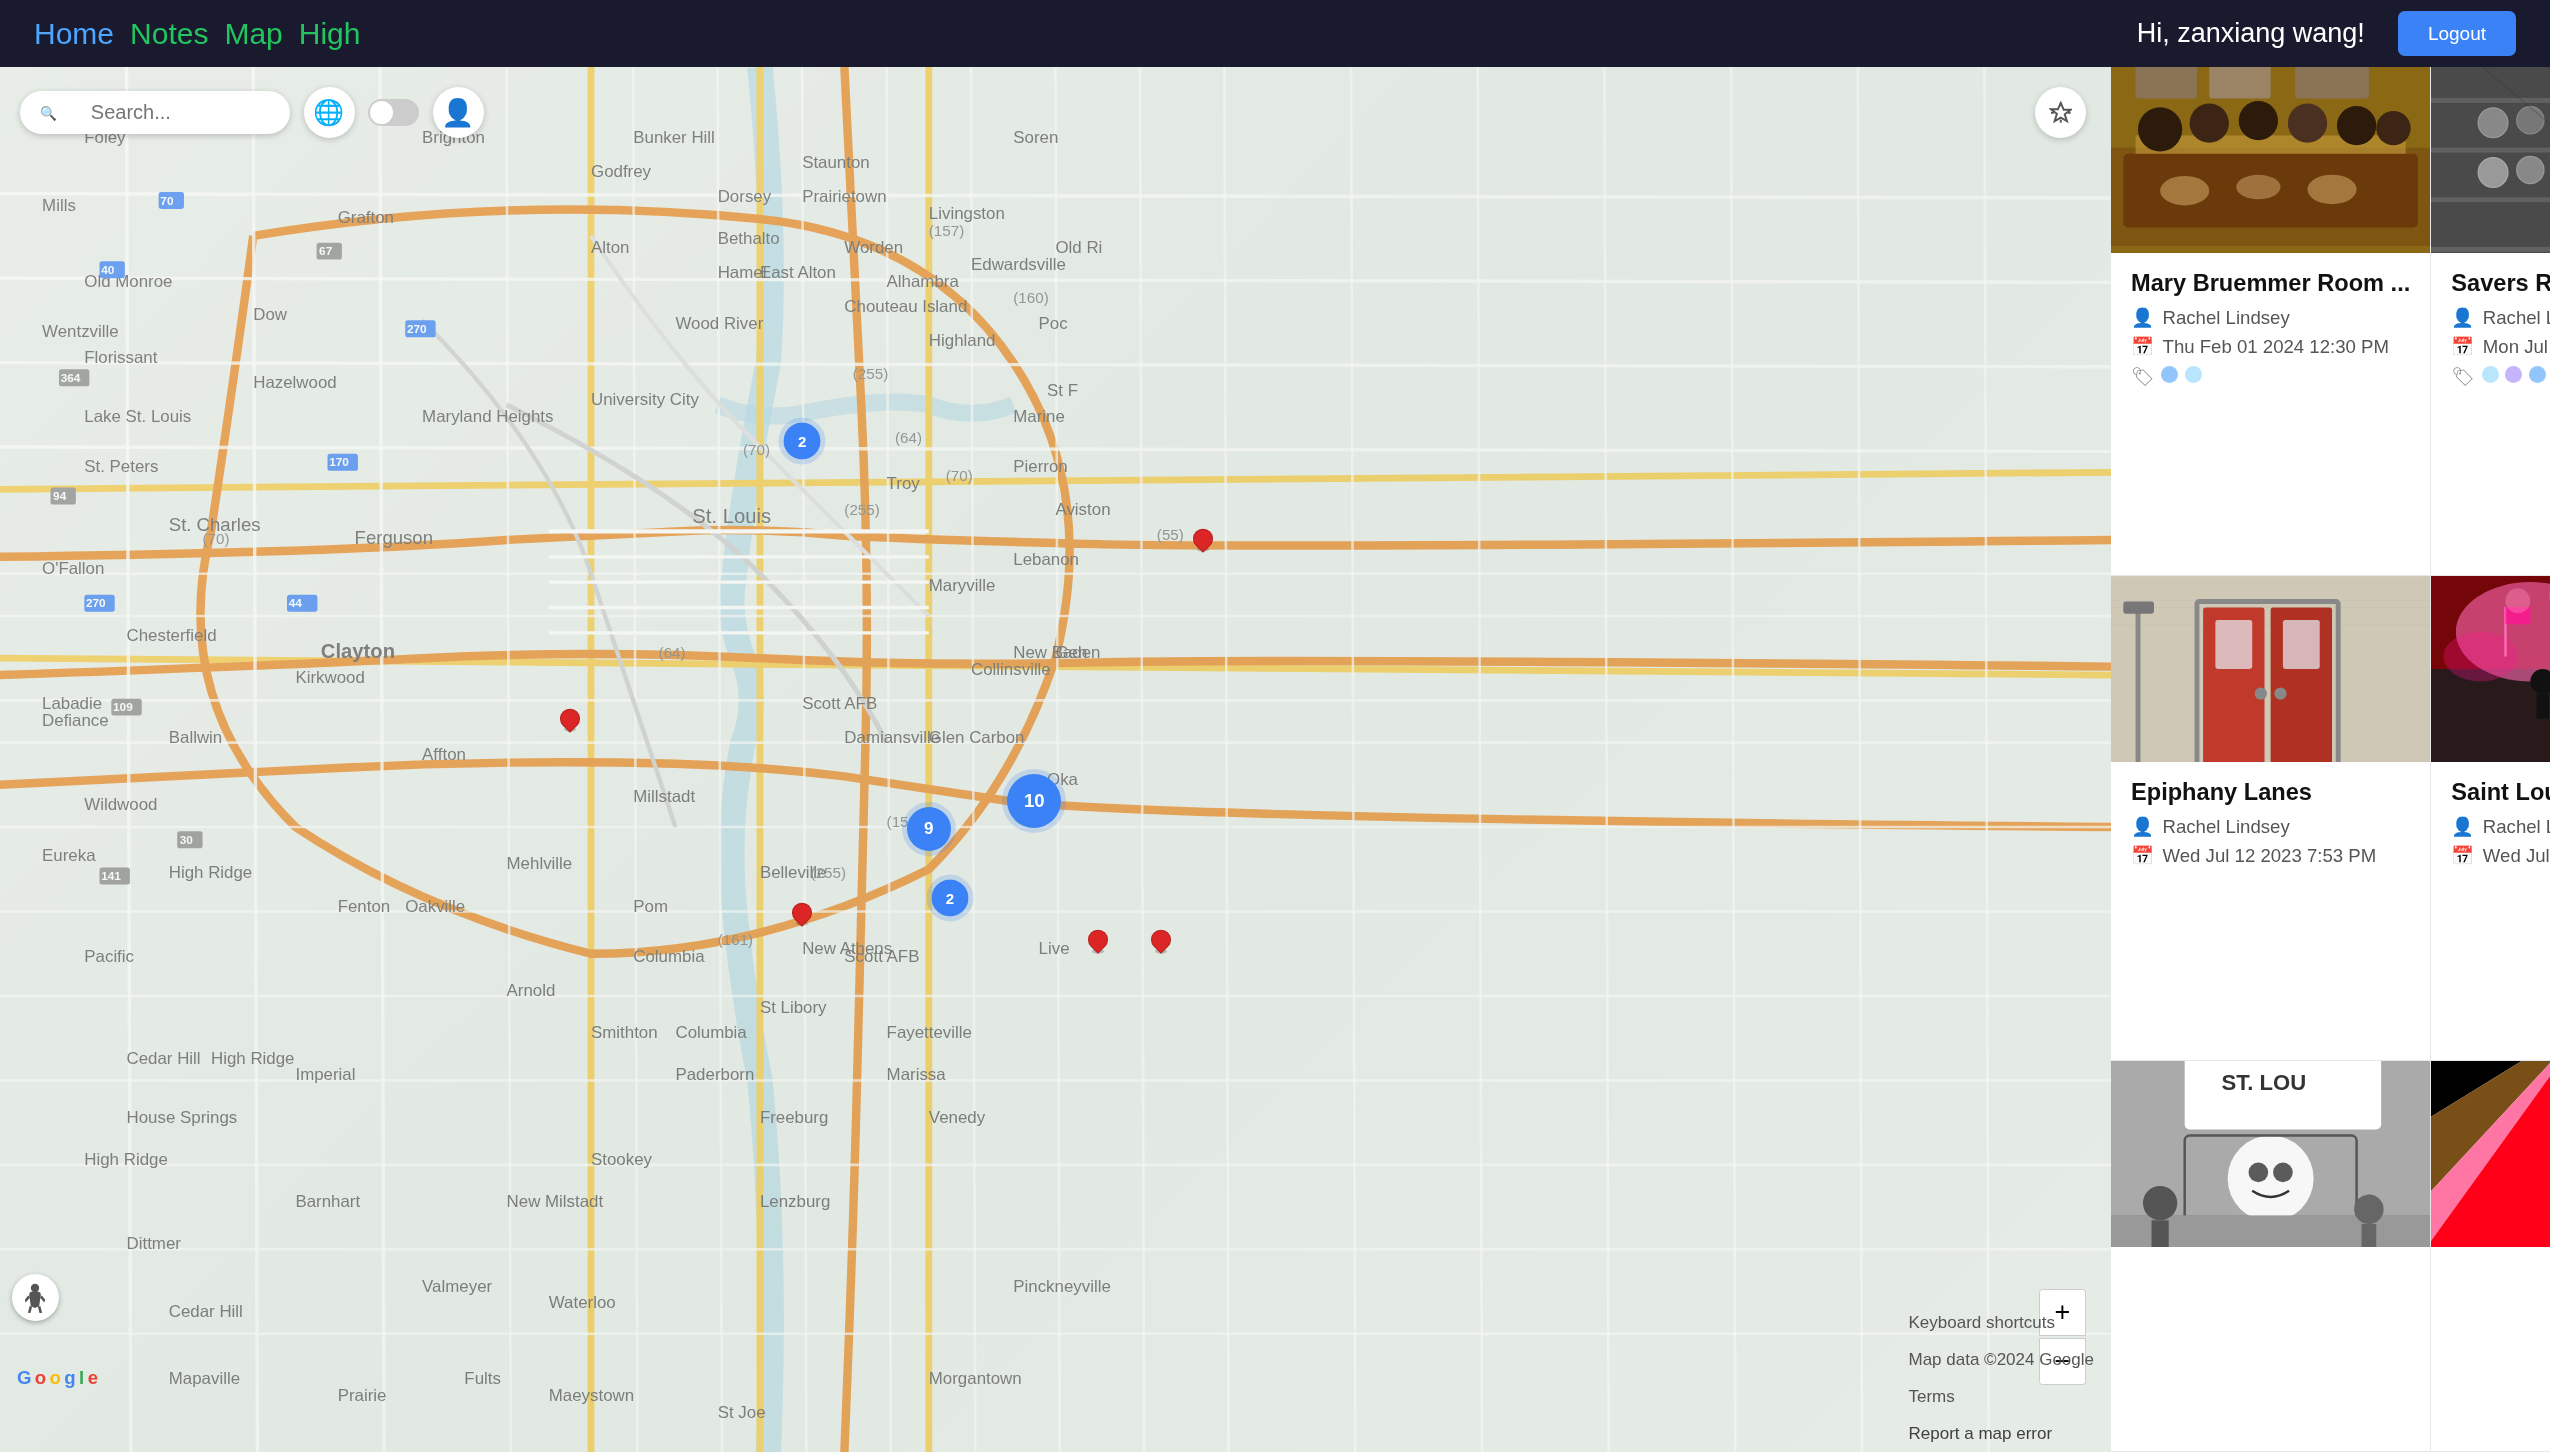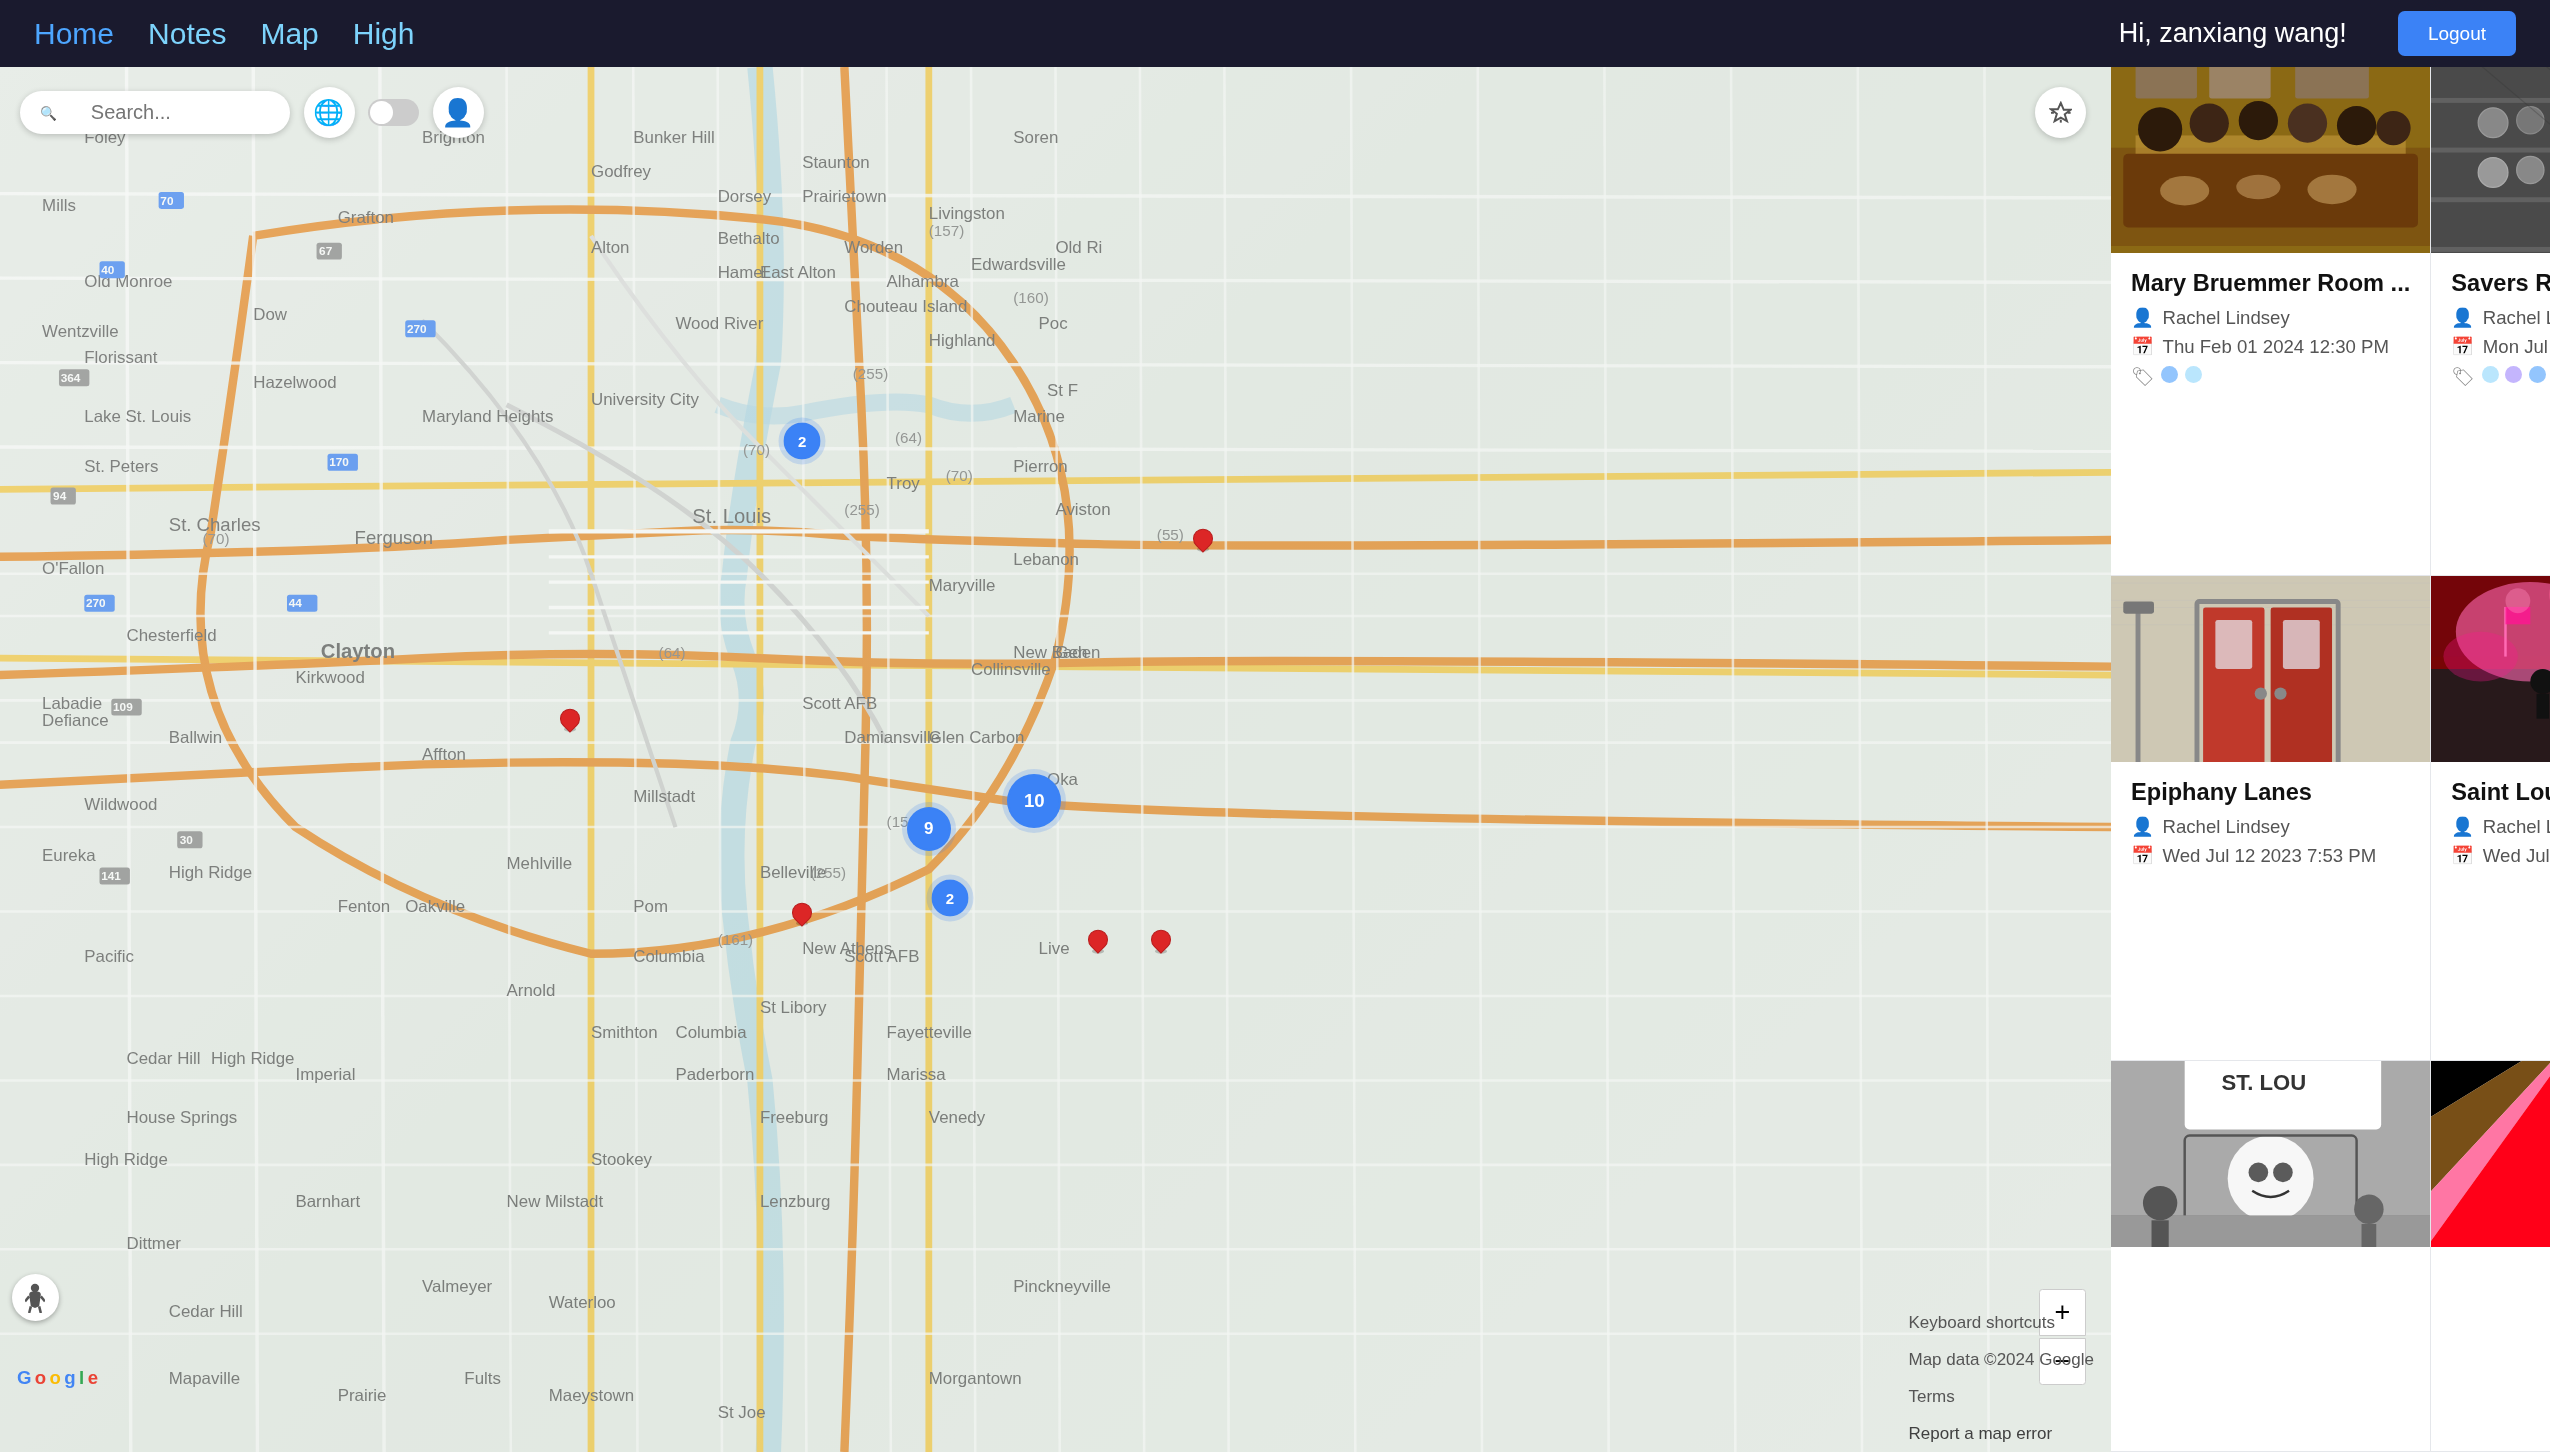--- a/index.html
+++ b/index.html
@@ -9,7 +9,7 @@
     .navbar {
       position: fixed; top: 0; left: 0; right: 0; height: 67px;
       background: #1a1a2e; display: flex; align-items: center;
-      padding: 0 34px; z-index: 100; gap: 34px;
+      padding: 0 34px; z-index: 100; gap: 16px;
     }
     .nav-link {
       color: #7dd3fc; font-size: 30px; font-weight: 500; text-decoration: none; cursor: pointer;

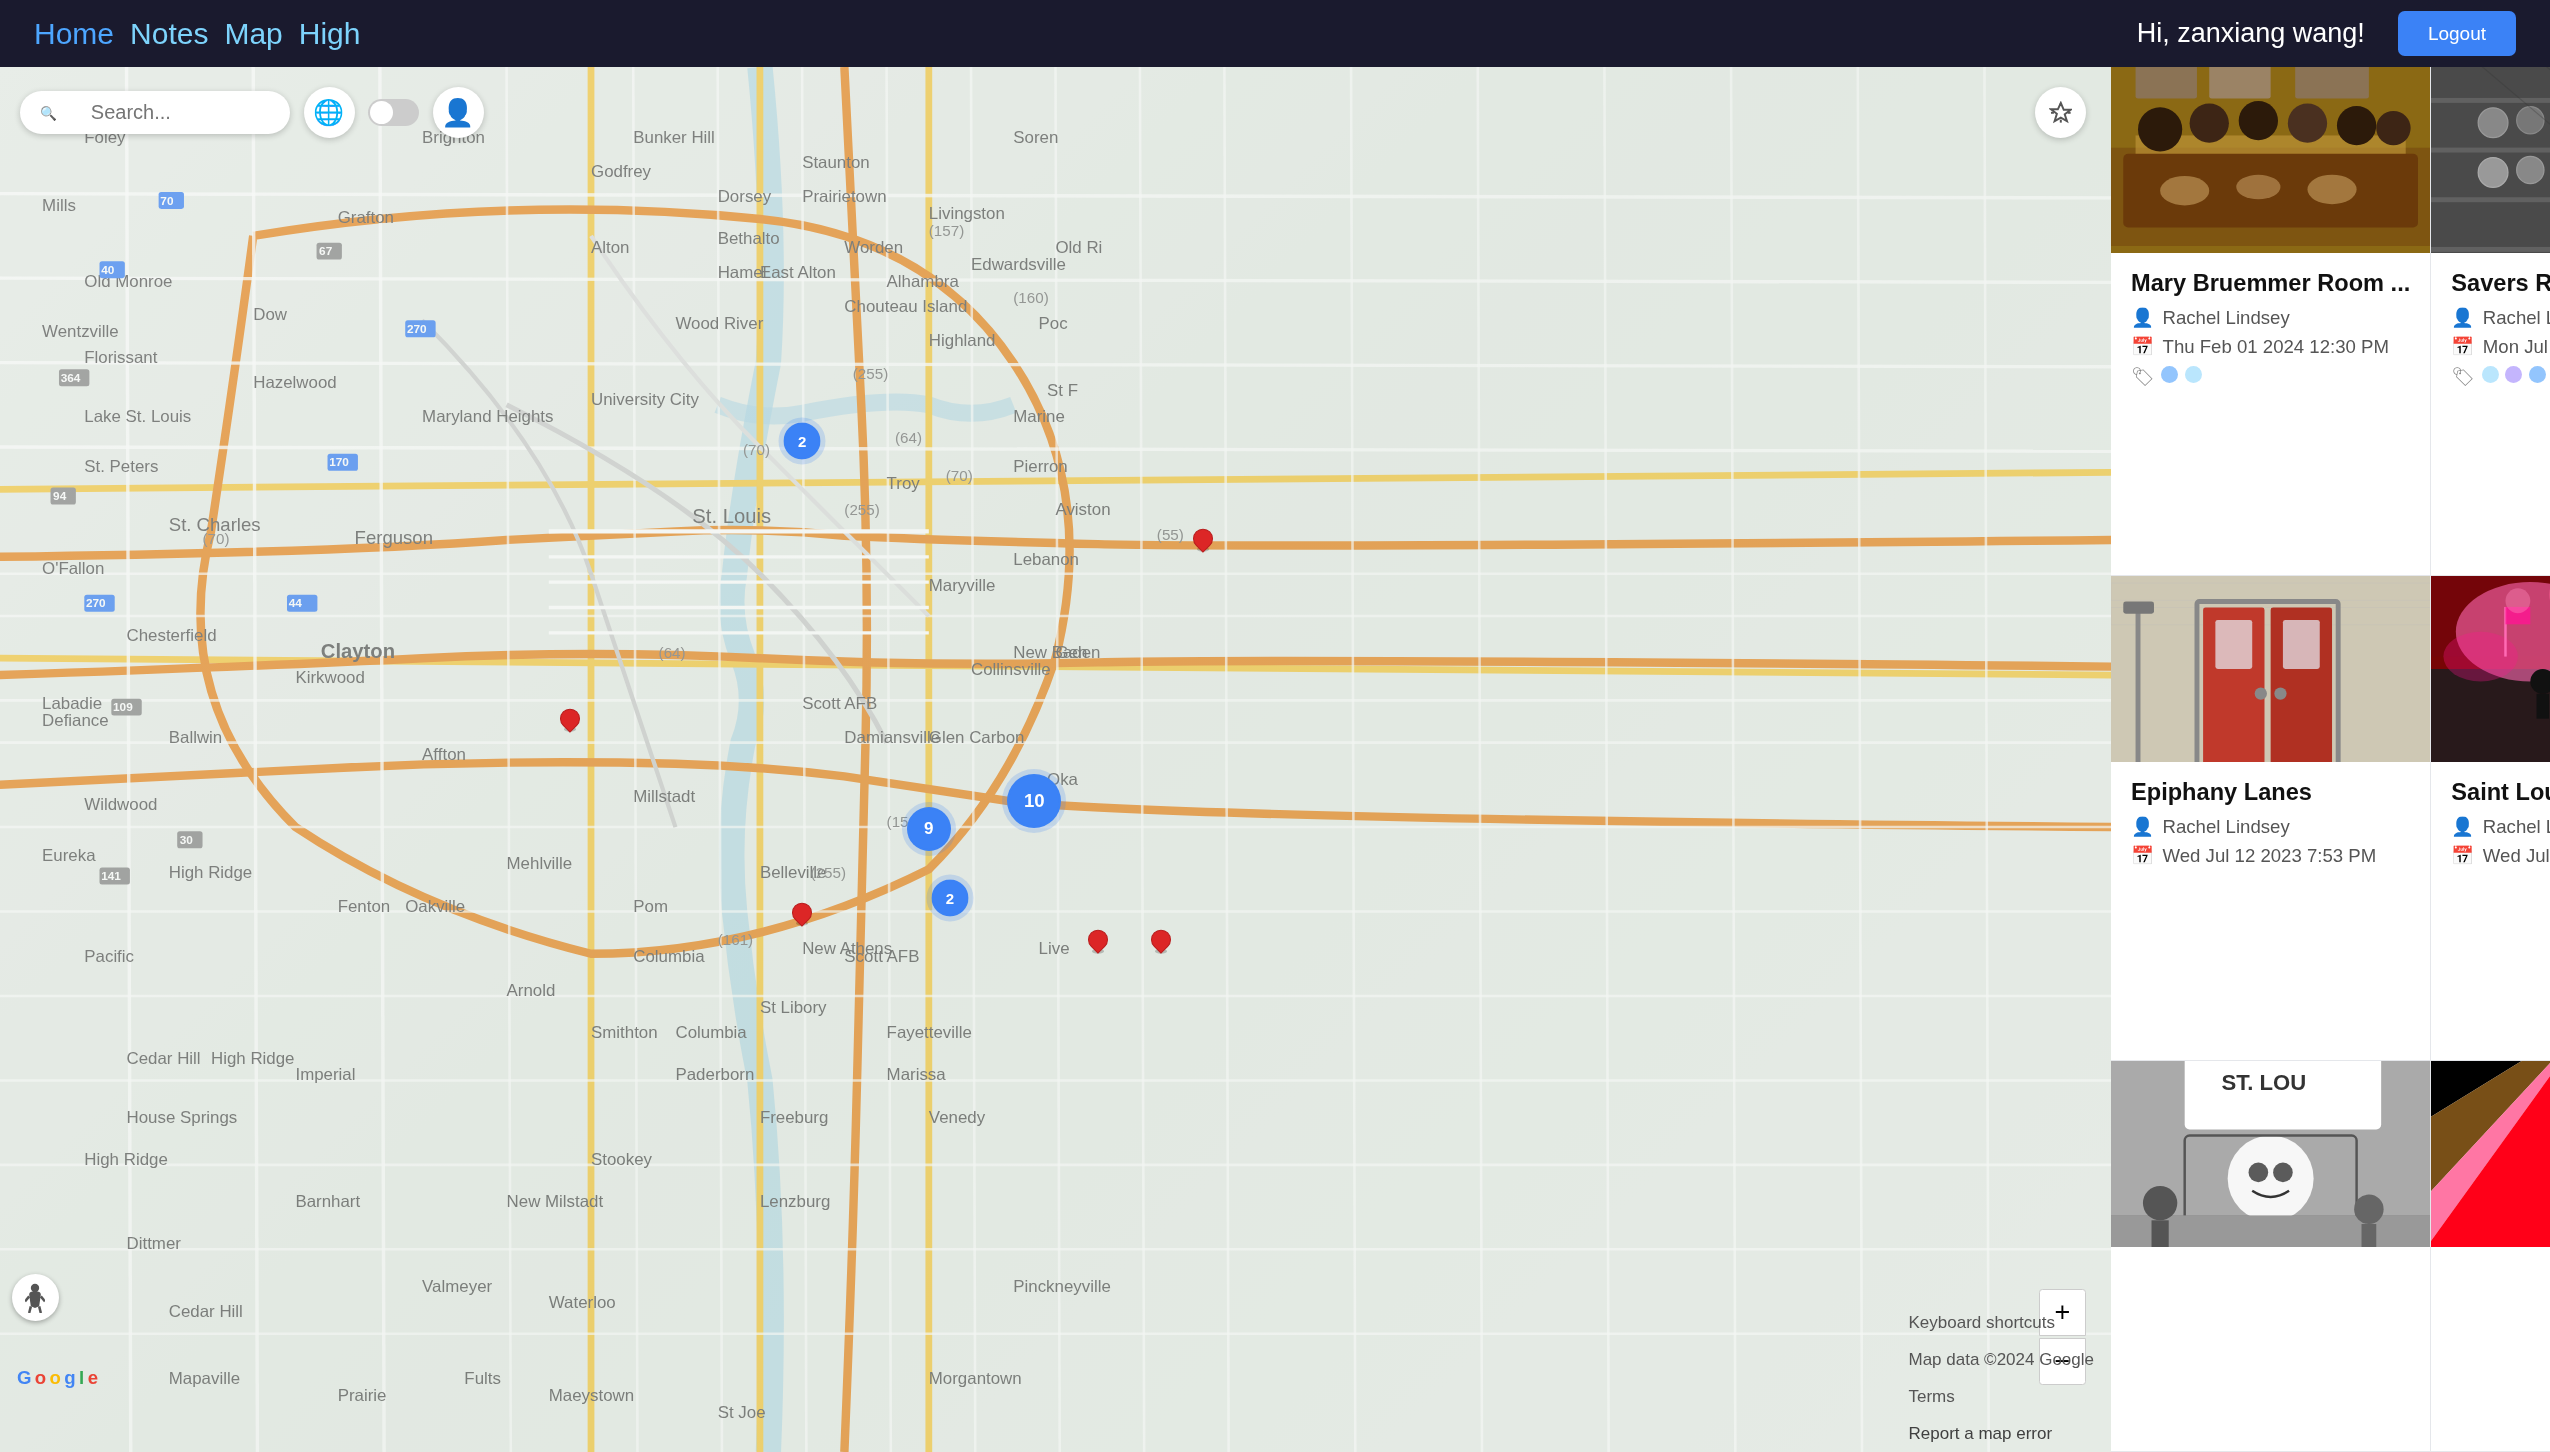--- a/index.html
+++ b/index.html
@@ -12,7 +12,7 @@
       padding: 0 34px; z-index: 100; gap: 16px;
     }
     .nav-link {
-      color: #7dd3fc; font-size: 30px; font-weight: 500; text-decoration: none; cursor: pointer;
+      color: #22c55e; font-size: 30px; font-weight: 500; text-decoration: none; cursor: pointer;
     }
     .nav-link.active { color: #4da6ff; }
     .nav-spacer { flex: 1; }

